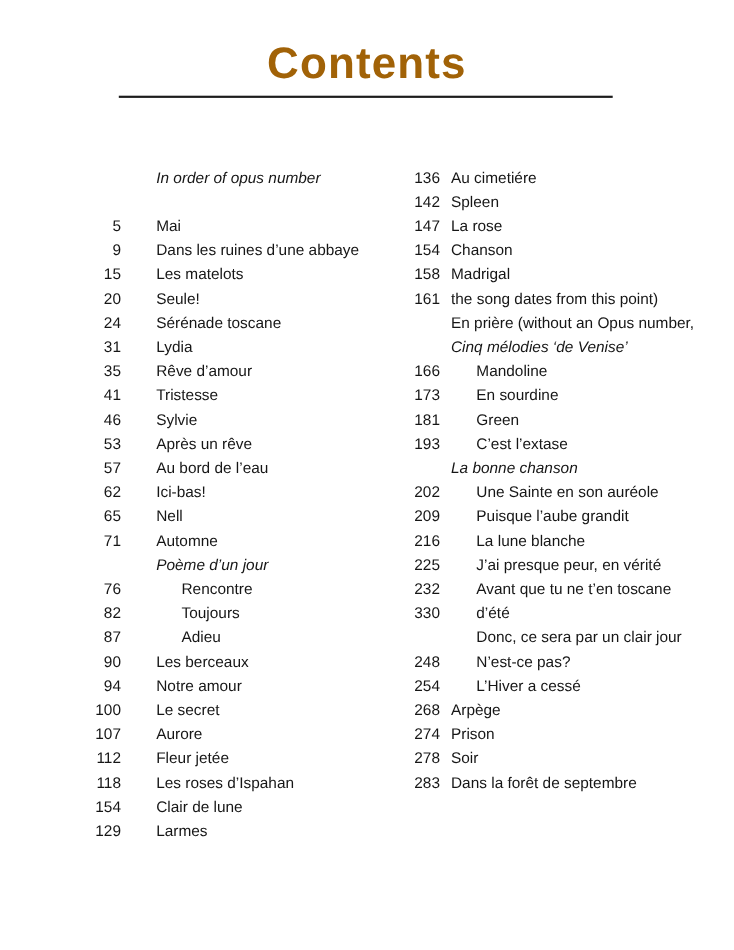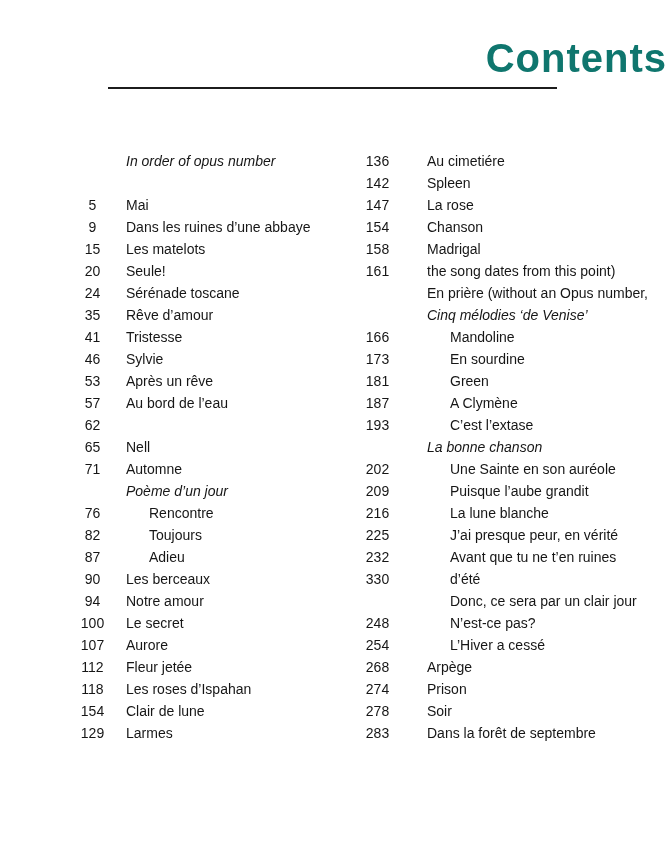--- a/index.html
+++ b/index.html
@@ -21,11 +21,11 @@
     left: 0;
     width: 667px;
     margin: 0;
-    text-align: right;
+    text-align: center;
     font-size: 40px;
     font-weight: 700;
     letter-spacing: 1px;
-    color: #0f766e;
+    color: #a16207;
   }
   .title-rule {
     position: absolute;

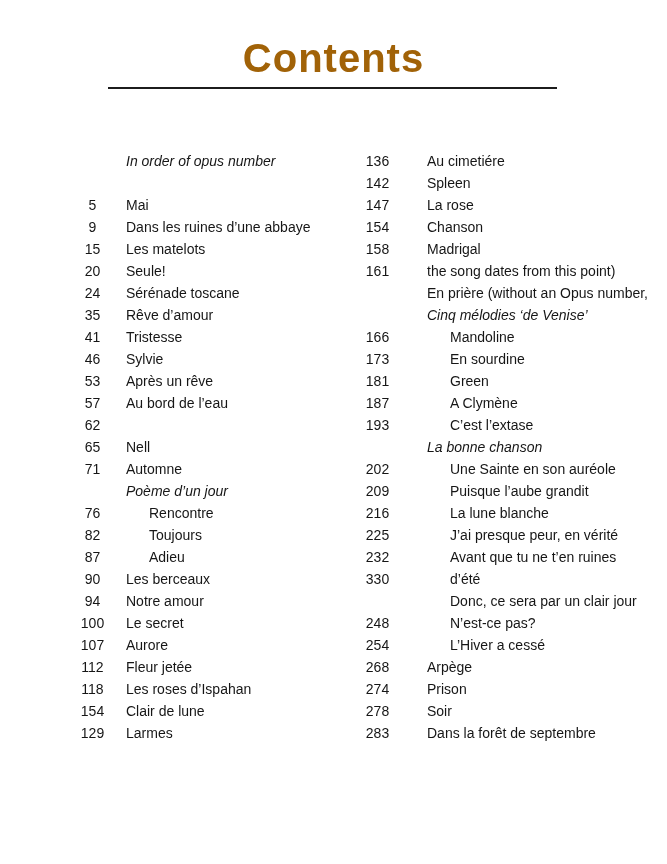--- a/index.html
+++ b/index.html
@@ -55,7 +55,7 @@
   }
   .toc-col-right .num { flex: 0 0 45px; }
   .entry-title {
-    margin-left: 16px;
+    margin-left: 32px;
     width: 205px;
   }
   .toc-col-right .entry-title {

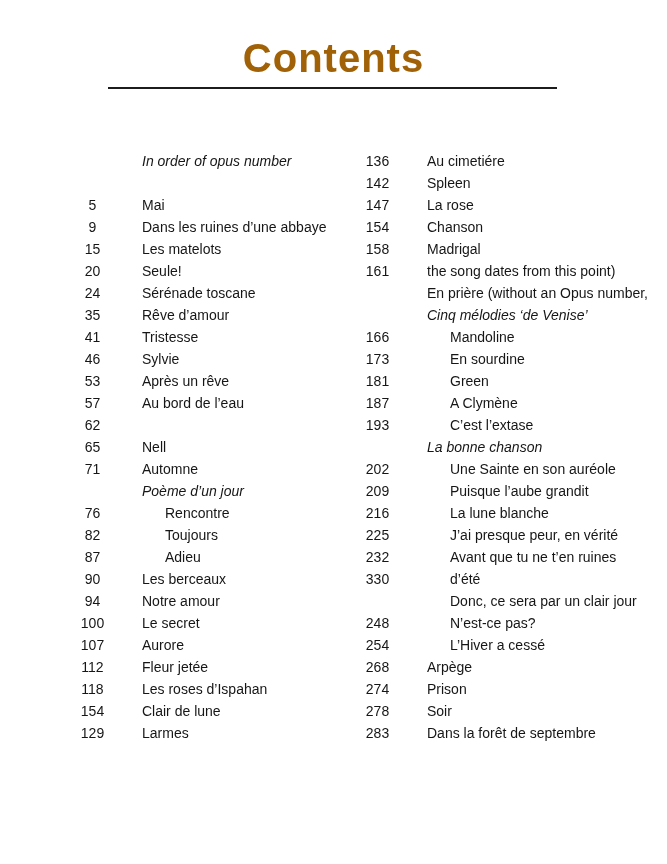--- a/index.html
+++ b/index.html
@@ -50,7 +50,7 @@
   .toc-row.spacer { height: 22px; }
   .num {
     flex: 0 0 35px;
-    text-align: center;
+    text-align: right;
     white-space: nowrap;
   }
   .toc-col-right .num { flex: 0 0 45px; }

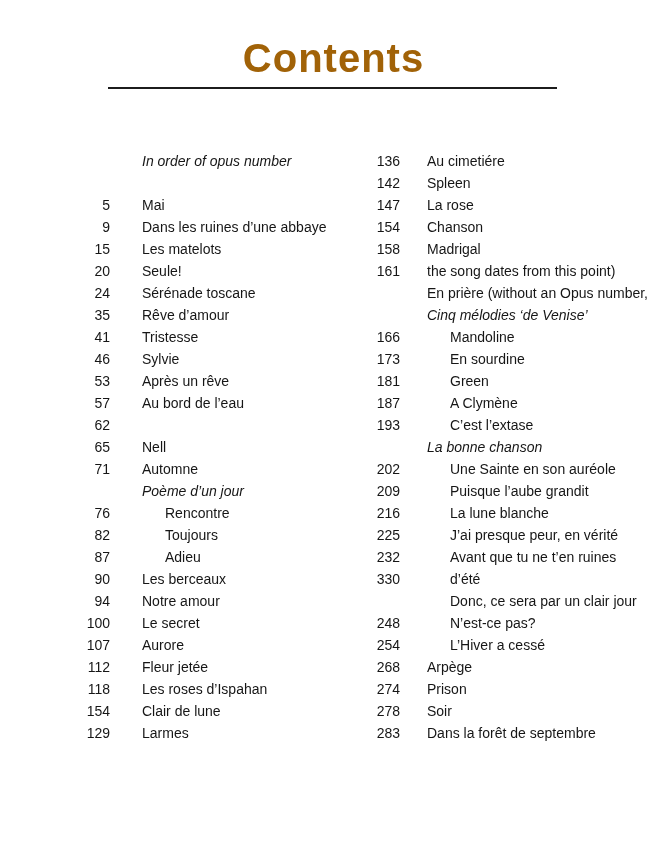--- a/index.html
+++ b/index.html
@@ -59,7 +59,7 @@
     width: 205px;
   }
   .toc-col-right .entry-title {
-    margin-left: 27px;
+    margin-left: 10px;
     width: 224px;
   }
   .entry-title.indent { padding-left: 23px; }

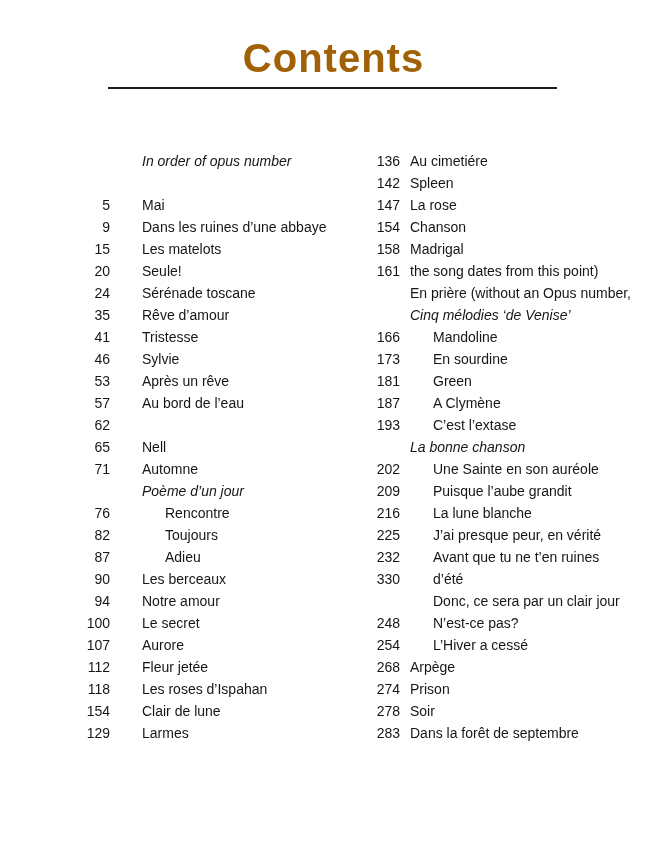--- a/index.html
+++ b/index.html
@@ -98,6 +98,10 @@
         <div class="entry-title">Sérénade toscane</div>
       </div>
       <div class="toc-row">
+        <div class="num">31</div>
+        <div class="entry-title">Lydia</div>
+      </div>
+      <div class="toc-row">
         <div class="num">35</div>
         <div class="entry-title">Rêve d’amour</div>
       </div>

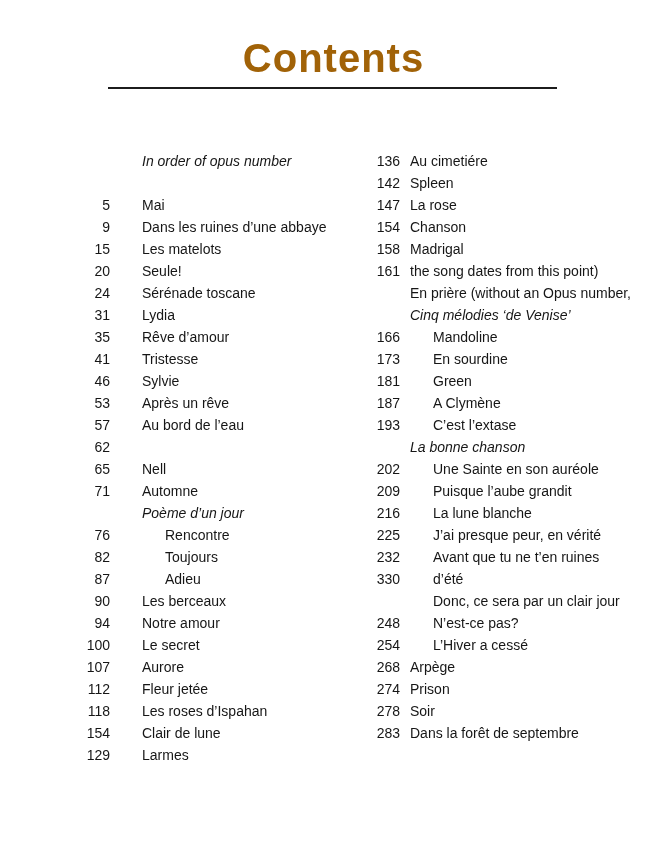--- a/index.html
+++ b/index.html
@@ -226,10 +226,6 @@
         <div class="entry-title indent">Green</div>
       </div>
       <div class="toc-row">
-        <div class="num">187</div>
-        <div class="entry-title indent">A Clymène</div>
-      </div>
-      <div class="toc-row">
         <div class="num">193</div>
         <div class="entry-title indent">C’est l’extase</div>
       </div>

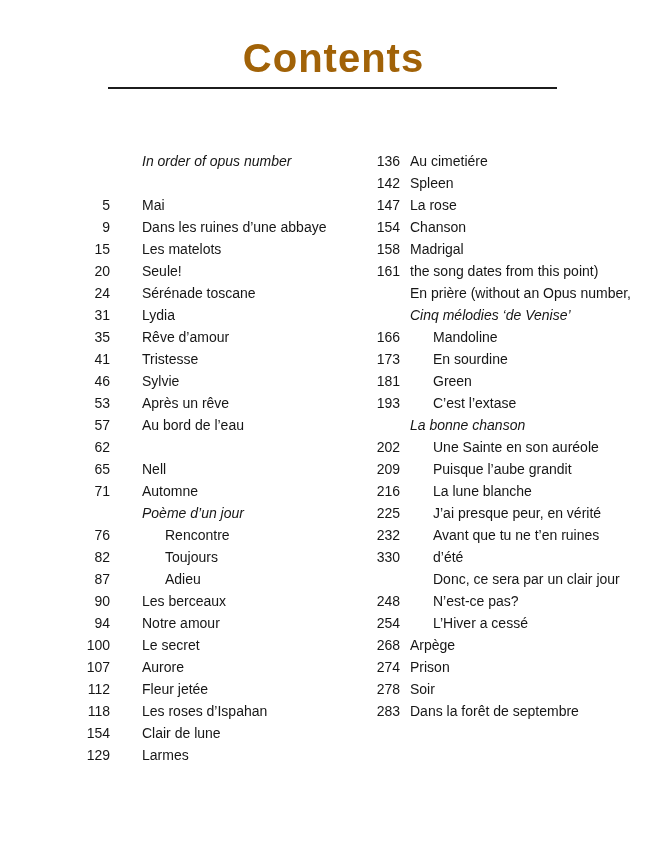--- a/index.html
+++ b/index.html
@@ -123,6 +123,7 @@
       </div>
       <div class="toc-row">
         <div class="num">62</div>
+        <div class="entry-title">Ici-bas!</div>
       </div>
       <div class="toc-row">
         <div class="num">65</div>

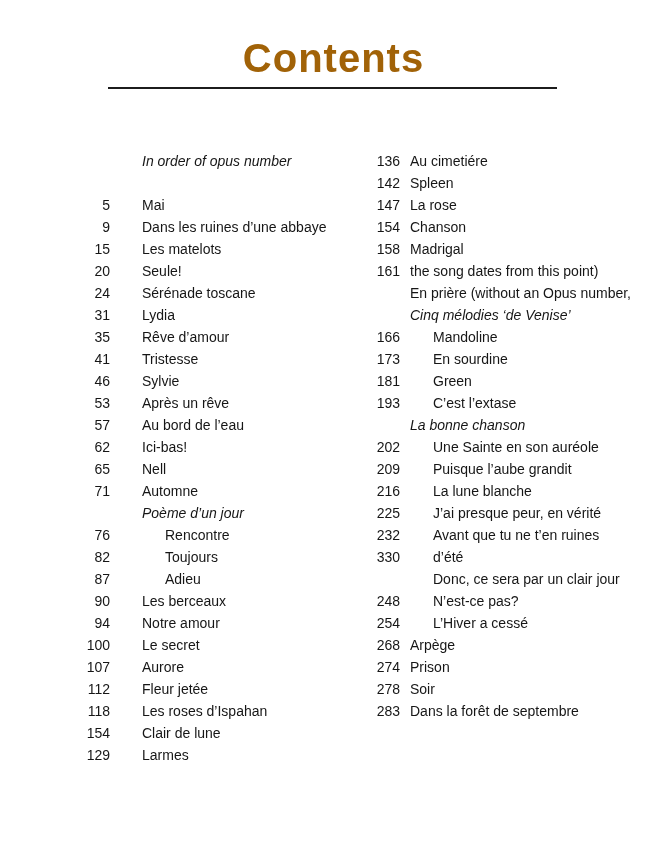--- a/index.html
+++ b/index.html
@@ -252,7 +252,7 @@
       </div>
       <div class="toc-row">
         <div class="num">232</div>
-        <div class="entry-title indent">Avant que tu ne t’en ruines</div>
+        <div class="entry-title indent">Avant que tu ne t’en toscane</div>
       </div>
       <div class="toc-row">
         <div class="num">330</div>

